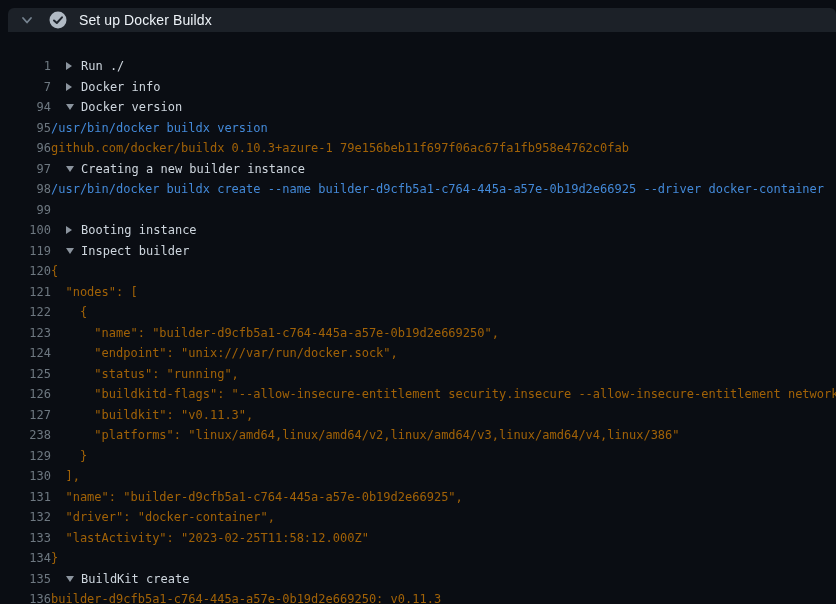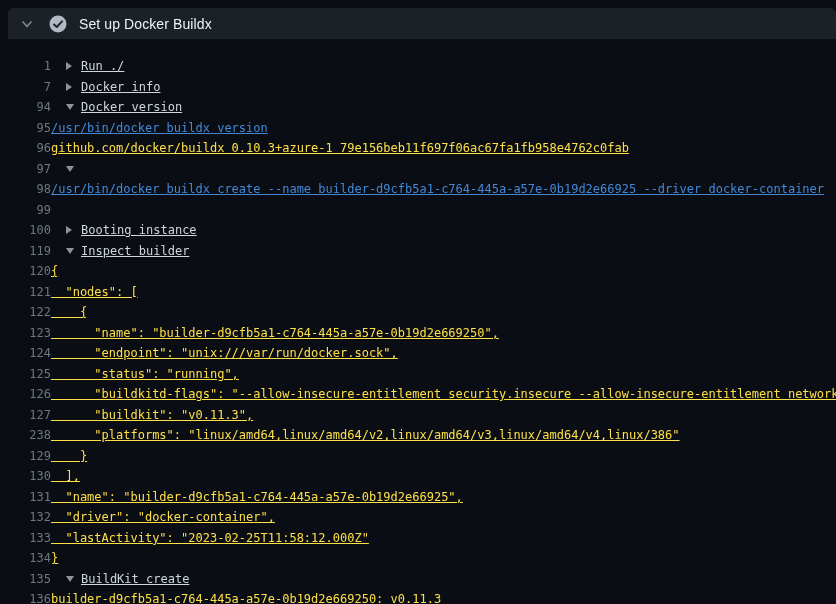--- a/index.html
+++ b/index.html
@@ -16,7 +16,7 @@
   .step-header {
     position: absolute;
     top: 8px; left: 8px; right: 0;
-    height: 31px;
+    height: 24px;
     background: #1c2128;
     border-radius: 6px 6px 0 0;
     display: flex;

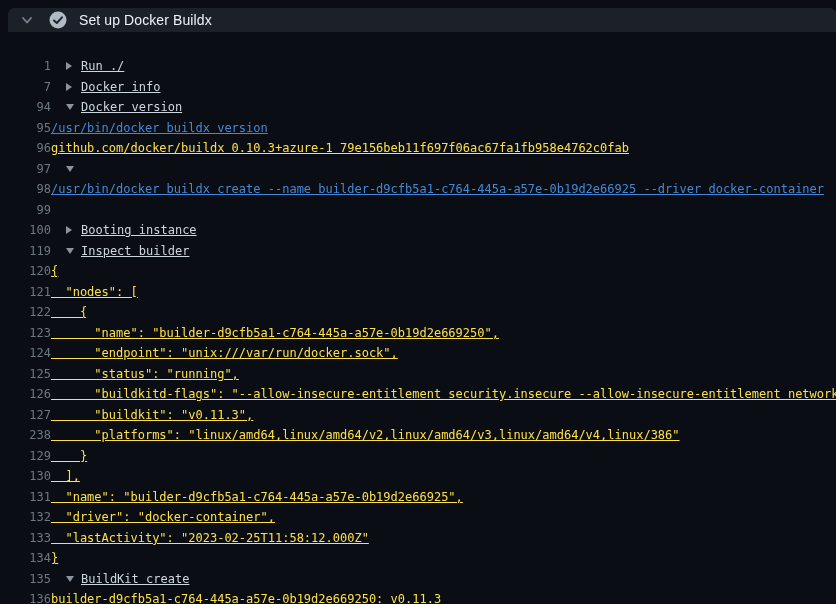--- a/index.html
+++ b/index.html
@@ -74,7 +74,7 @@
     border-left: 4px solid transparent;
     border-right: 4px solid transparent;
   }
-  .line-text { white-space: pre; text-decoration: underline; }
+  .line-text { white-space: pre; }
   .line-text.indent { }
   .line-text.group_collapsed, .line-text.group_expanded { color: #ced6de; }
   .line-text.command { color: #4389d8; }

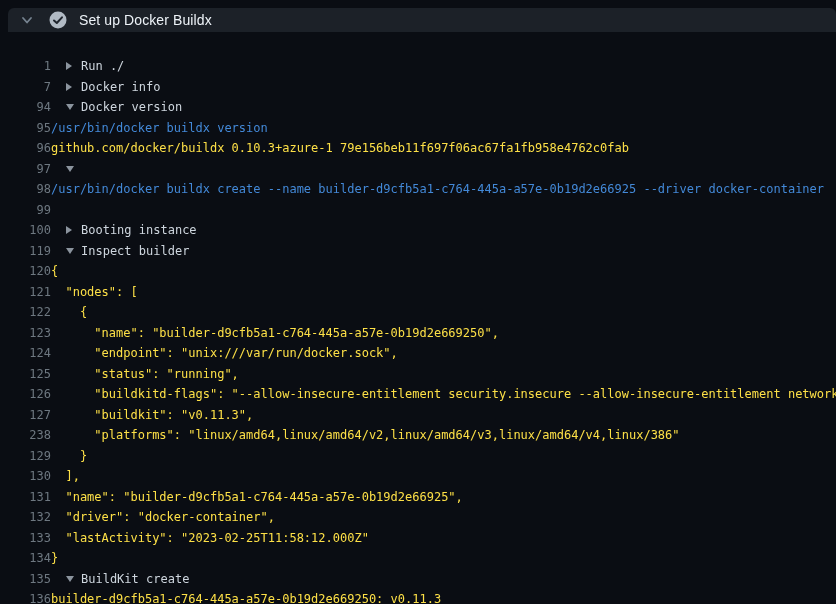--- a/index.html
+++ b/index.html
@@ -78,7 +78,7 @@
   .line-text.indent { }
   .line-text.group_collapsed, .line-text.group_expanded { color: #ced6de; }
   .line-text.command { color: #4389d8; }
-  .line-text.output { color: #fde047; }
+  .line-text.output { color: #a16207; }
 </style>
 </head>
 <body>

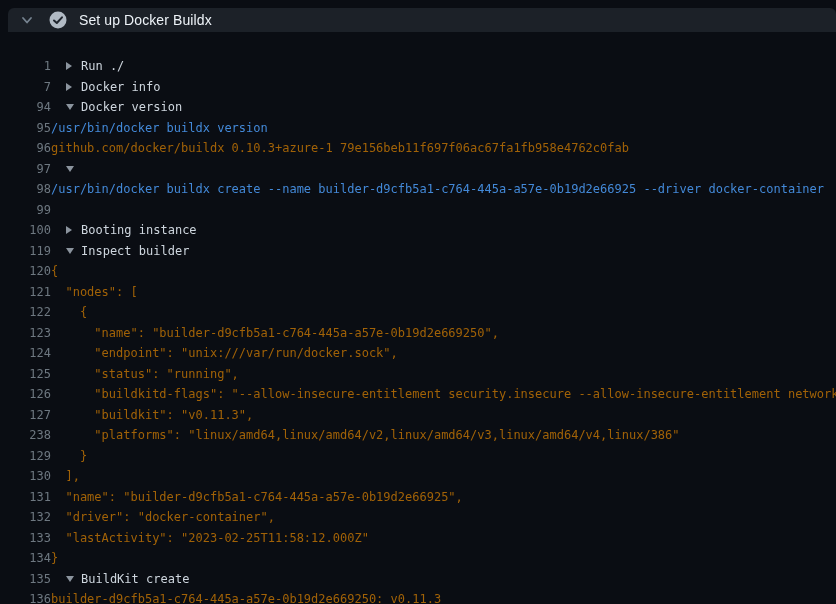--- a/index.html
+++ b/index.html
@@ -127,6 +127,7 @@
     <div class="row">
     <span class="num">97</span>
     <span class="caret caret-down"></span>
+    <span class="line-text group_expanded">Creating a new builder instance</span>
   </div>
     <div class="row">
     <span class="num">98</span>

